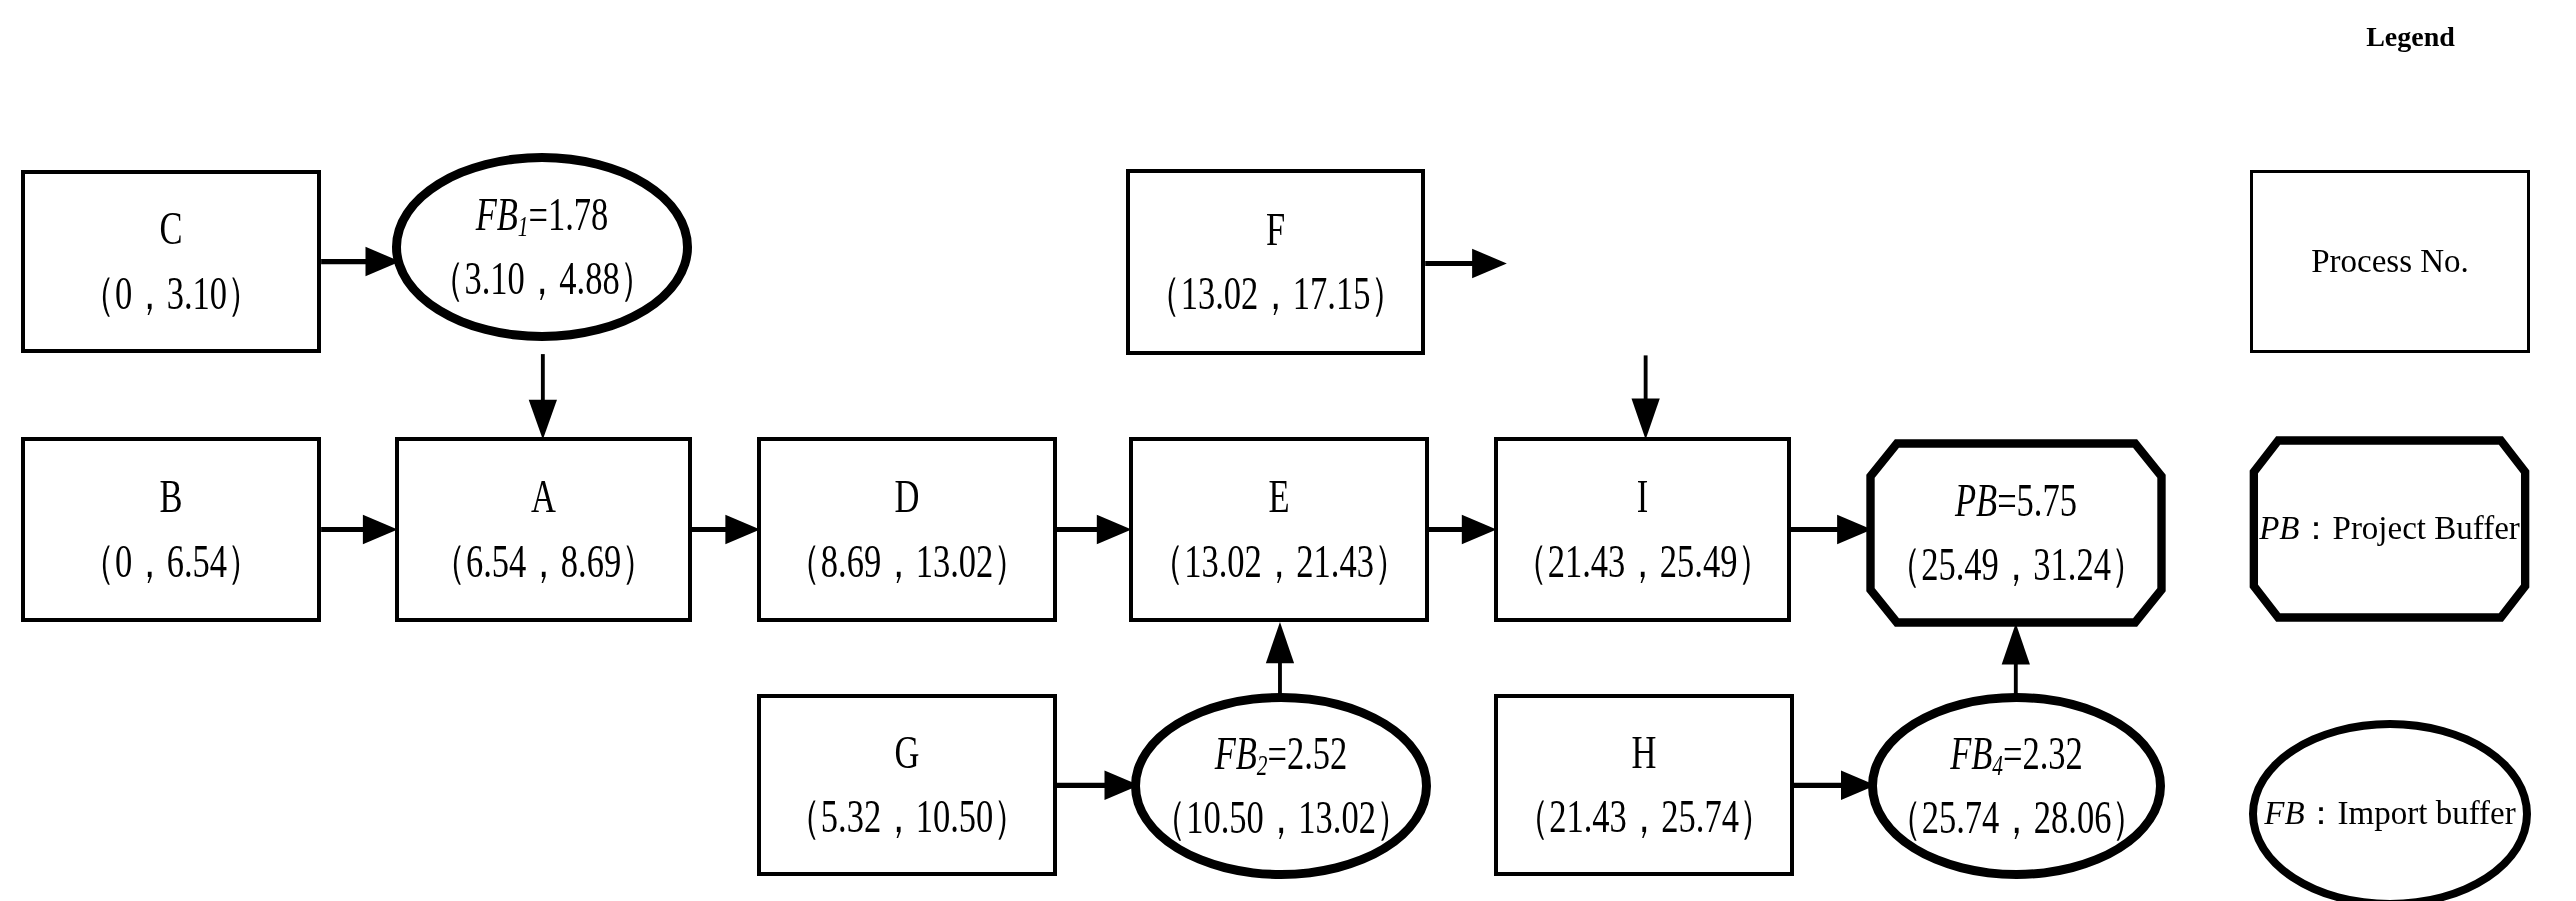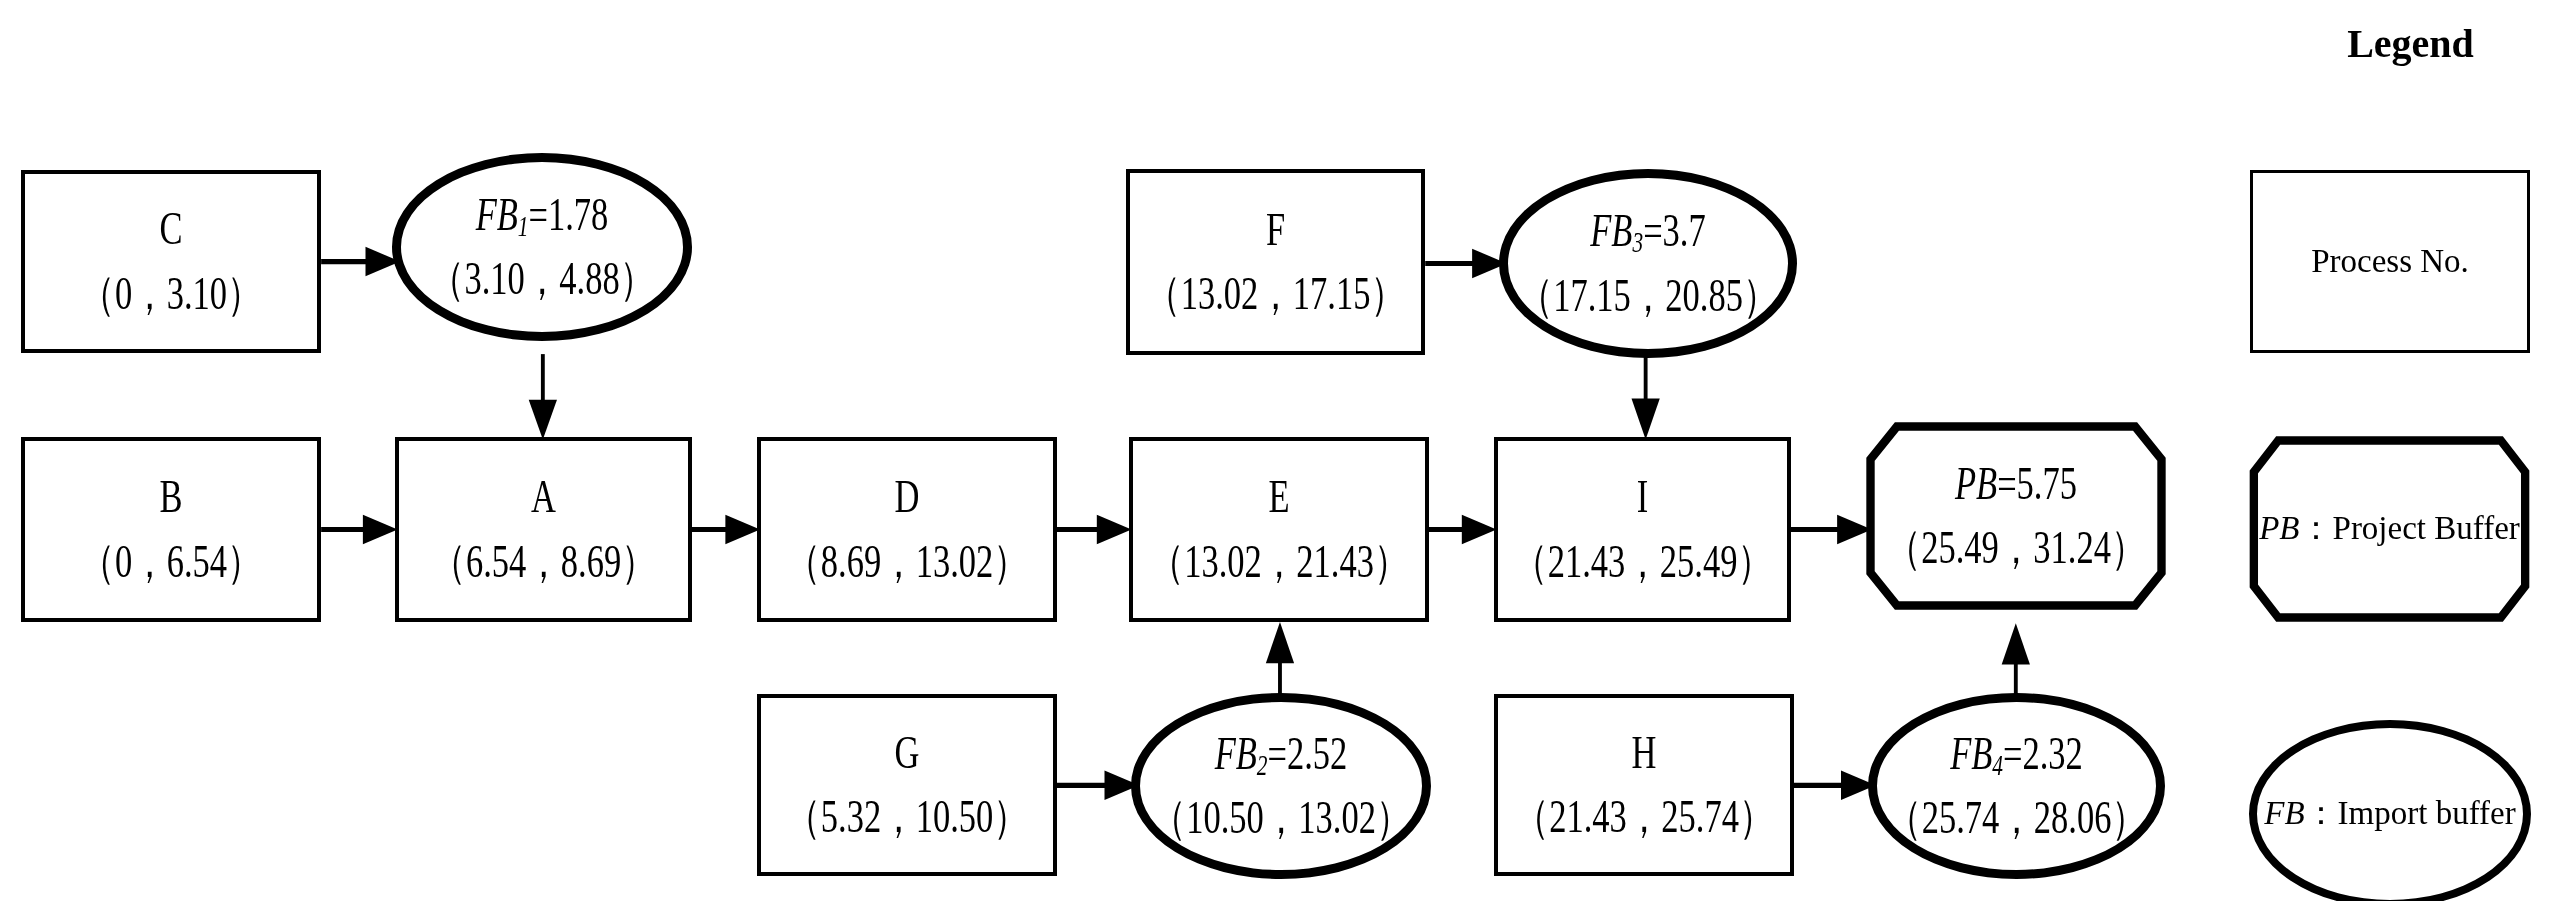--- a/index.html
+++ b/index.html
@@ -27,7 +27,7 @@
   
   .legend-title{
     position:absolute;left:2327px;top:22px;width:167px;z-index:2;
-    text-align:center;font-weight:bold;font-size:40px;line-height:1.1;
+    text-align:center;font-weight:bold;font-size:28px;line-height:1.1;
   }
   .ltext{
     position:absolute;inset:0;z-index:3;

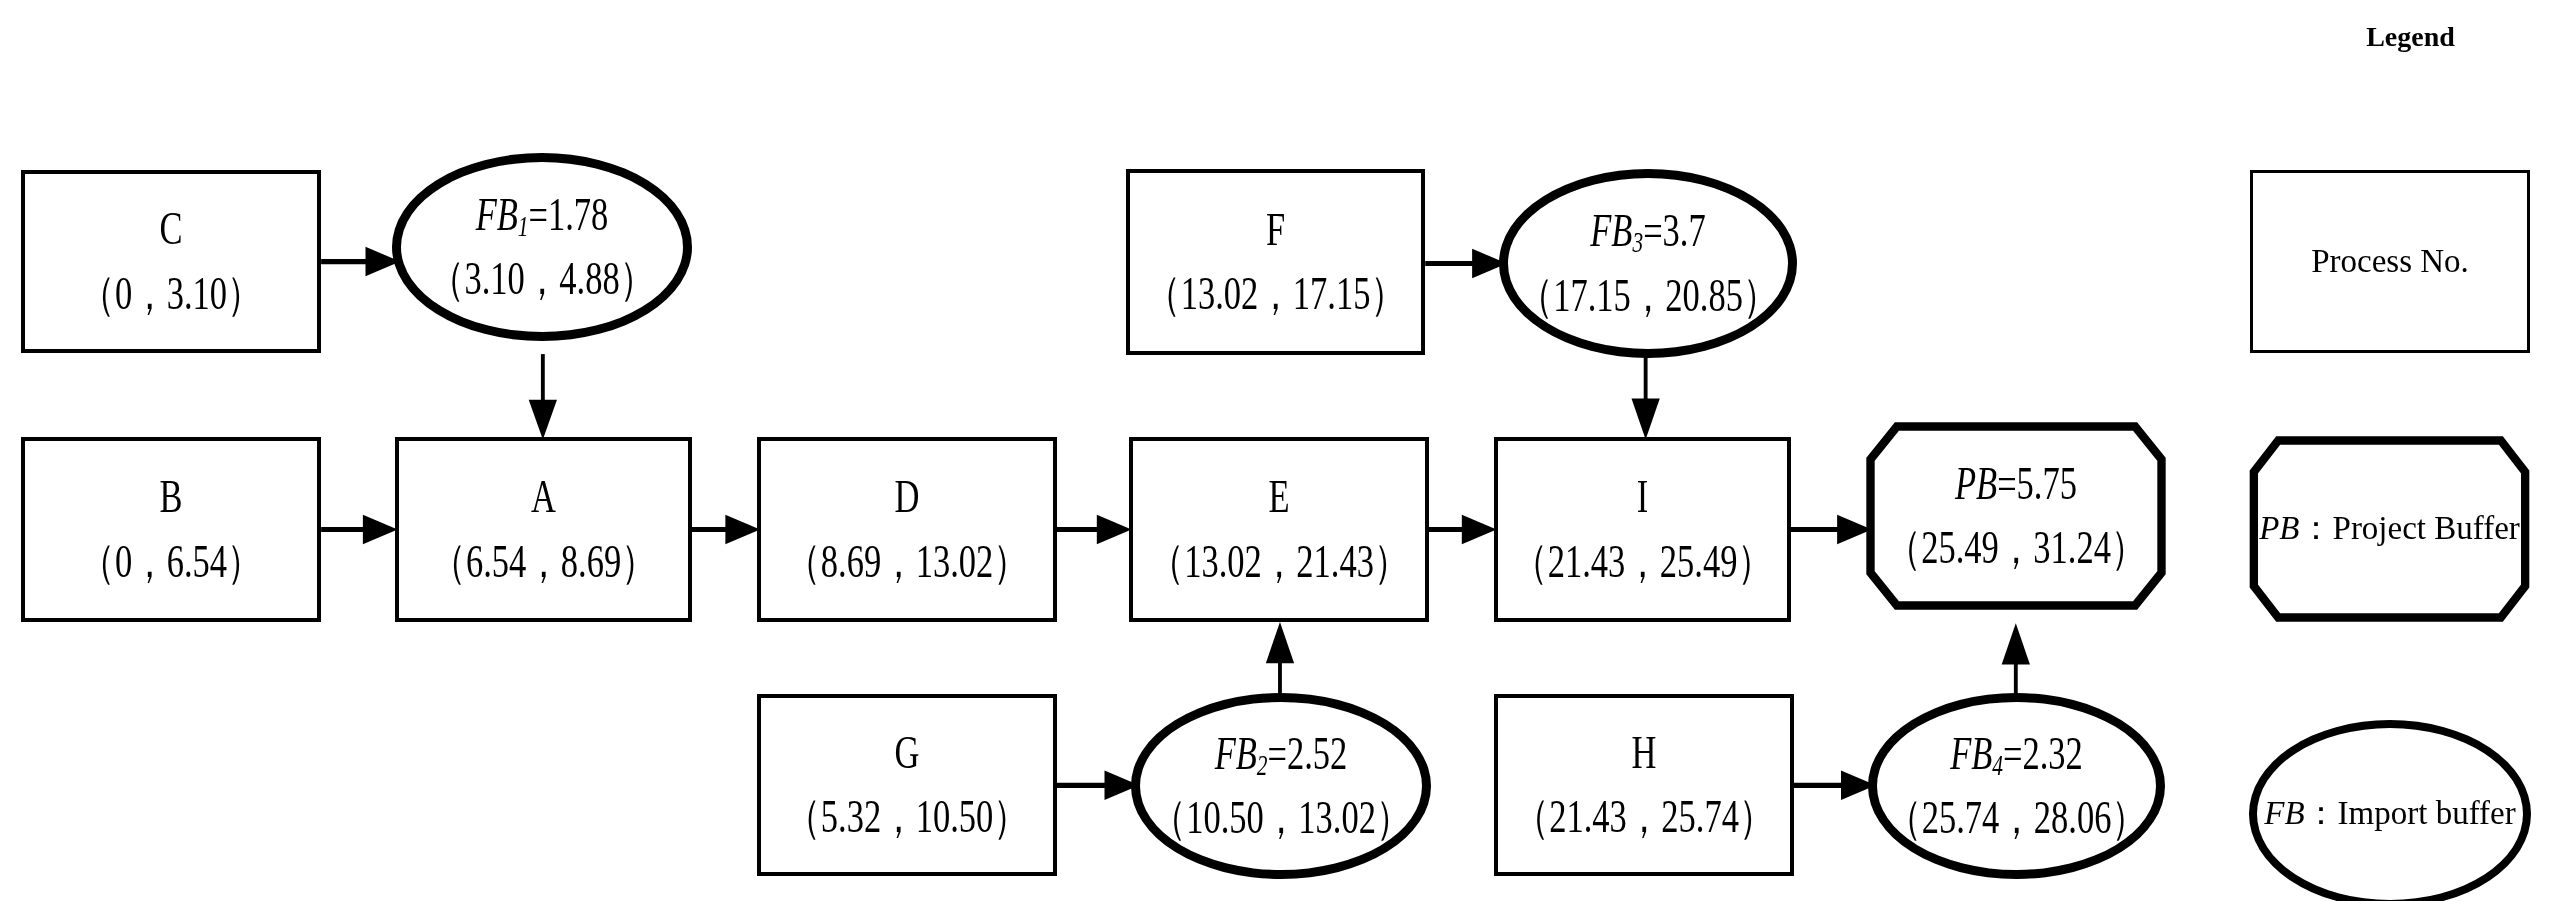--- a/index.html
+++ b/index.html
@@ -120,12 +120,6 @@
     </div>
   </div>
 
-  <div class="node ellipse-node" style="left:1499px;top:169px;width:298px;height:189px;">
-    <div class="ntext">
-      <div class="nname"><i>FB</i><sub>3</sub><span>=3.7</span></div>
-      <div class="ntime">（17.15，20.85）</div>
-    </div>
-  </div>
 
   <div class="node rect-node" style="left:21px;top:437px;width:300px;height:185px;">
     <div class="ntext">

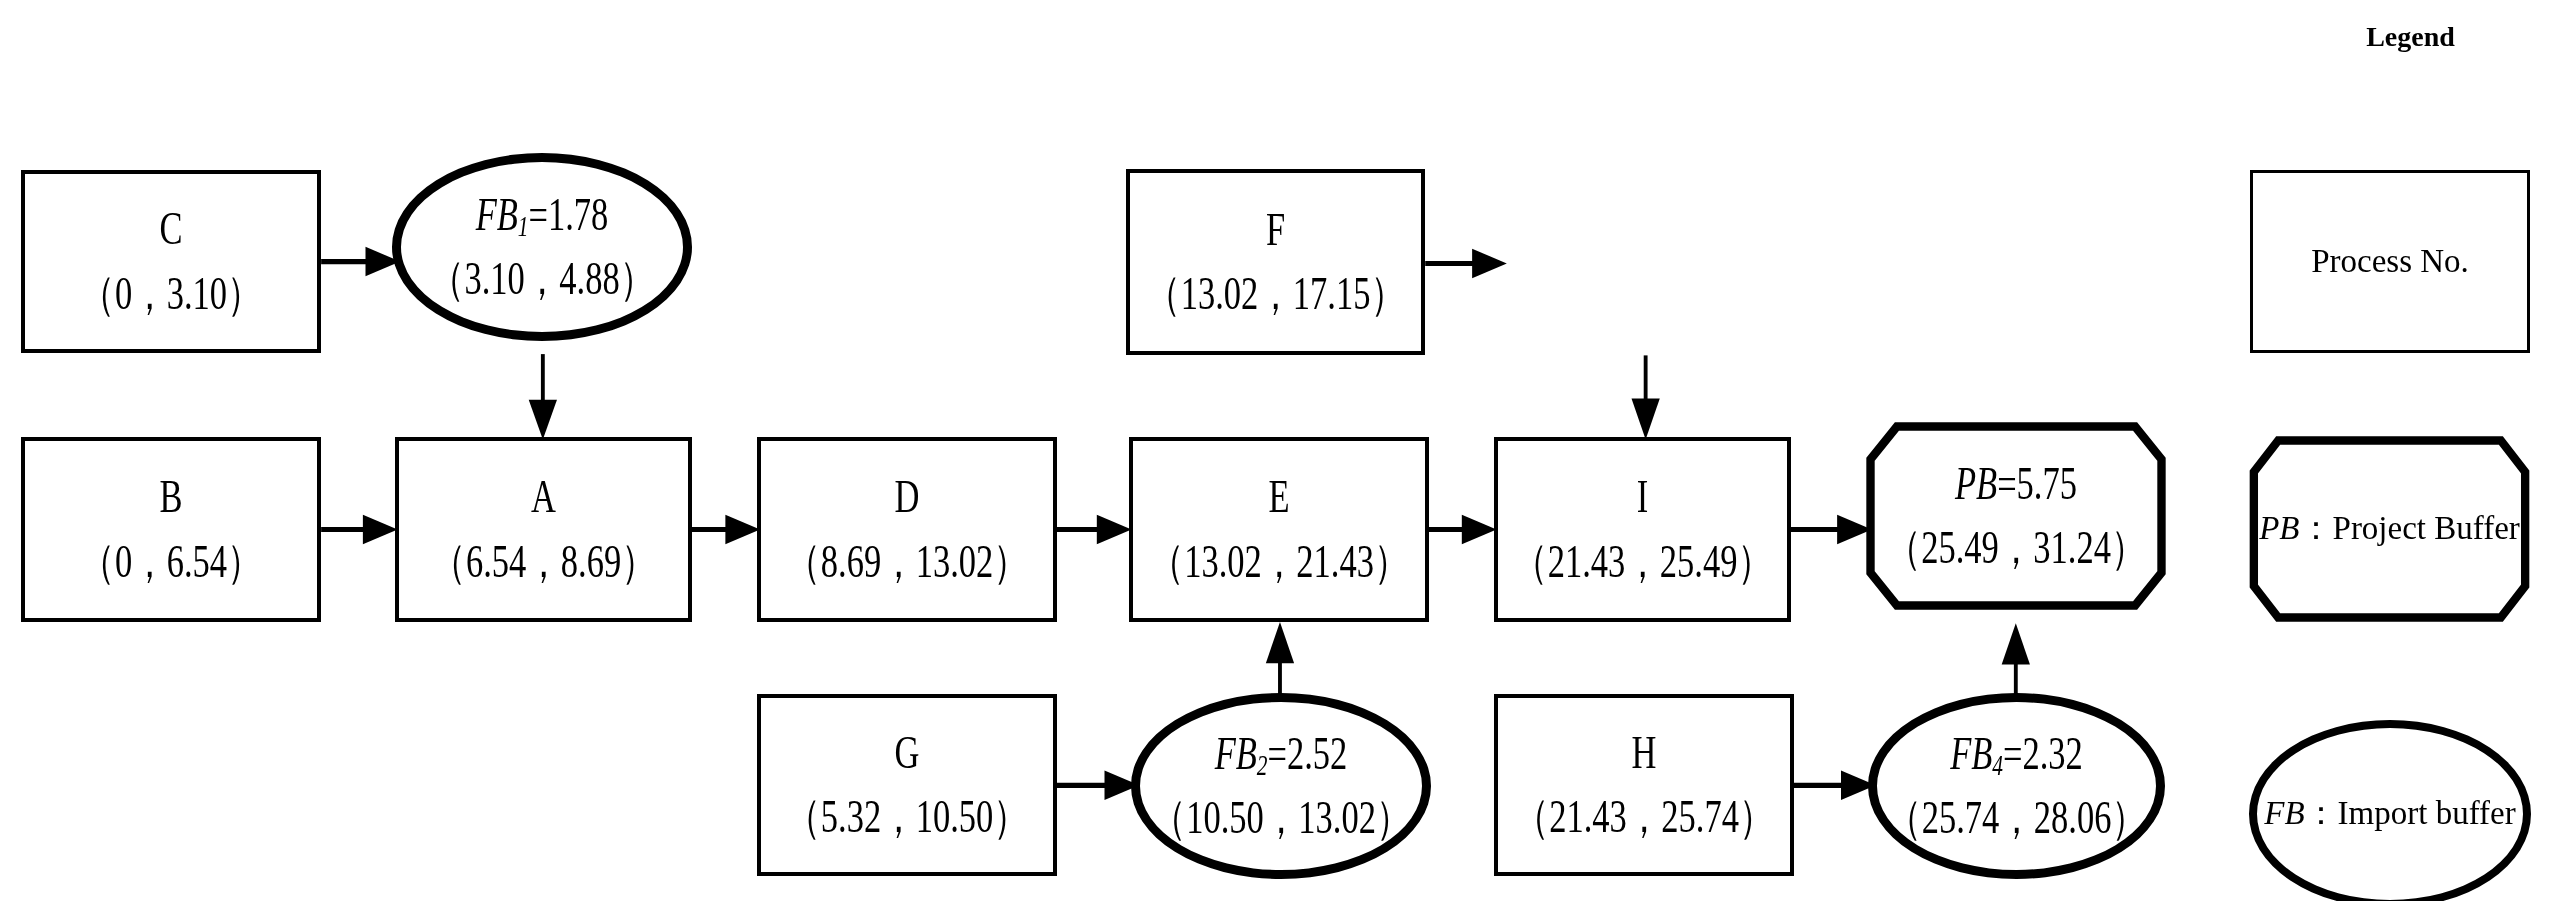--- a/index.html
+++ b/index.html
@@ -156,7 +156,7 @@
     </div>
   </div>
 
-  <div class="node oct-node" style="left:1866px;top:416px;width:300px;height:200px;">
+  <div class="node oct-node" style="left:1866px;top:433px;width:300px;height:200px;">
     <svg class="octshape" viewBox="0 0 466 292">
       <polygon points="48,7 418,7 459,58 459,234 418,285 48,285 7,234 7,58" fill="#fff" stroke="#000" stroke-width="13"></polygon>
     </svg>

